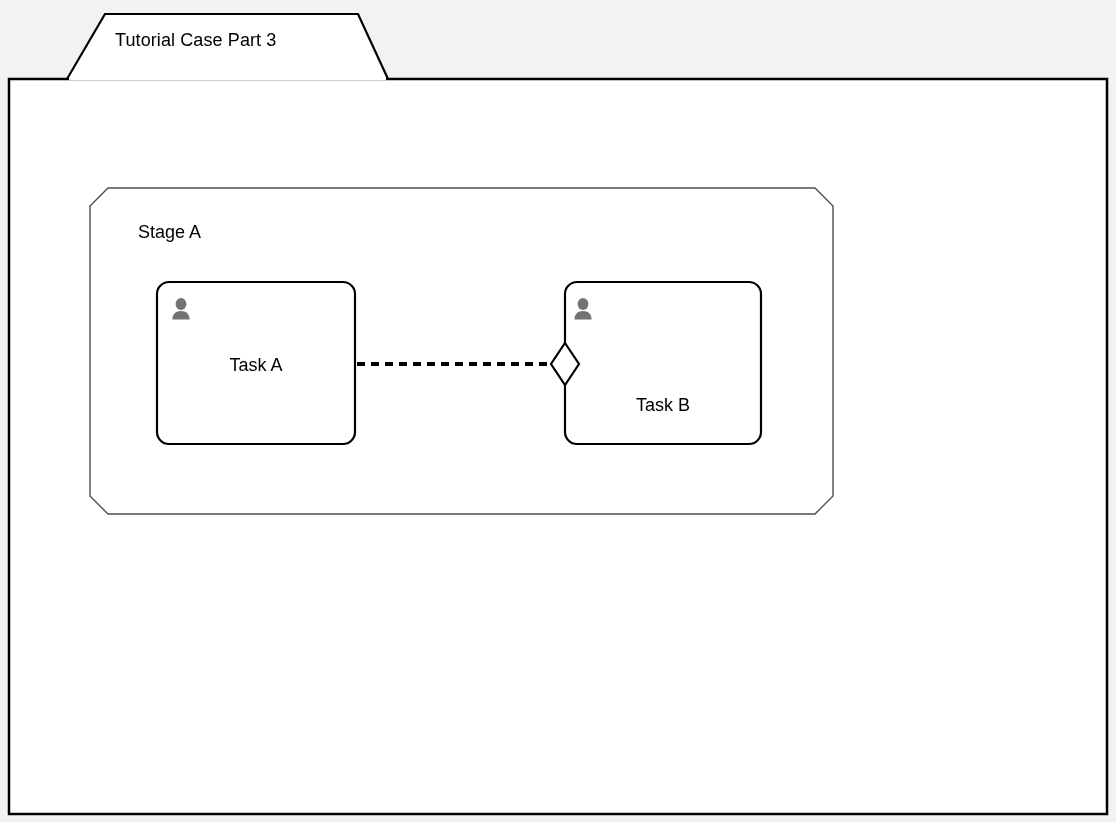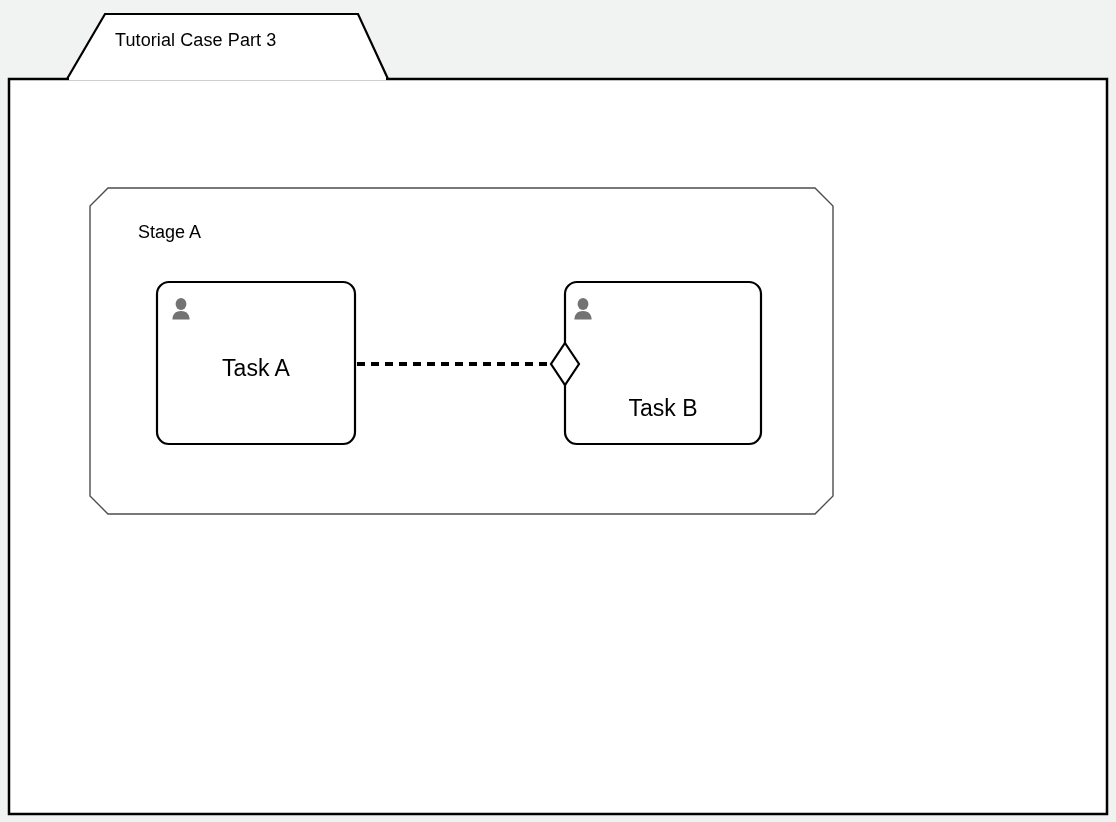--- a/index.html
+++ b/index.html
@@ -51,7 +51,7 @@
   
   .task-label {
     position: absolute;
-    font-size: 23px;
+    font-size: 18px;
     color: #000000;
     white-space: nowrap;
     text-align: center;

